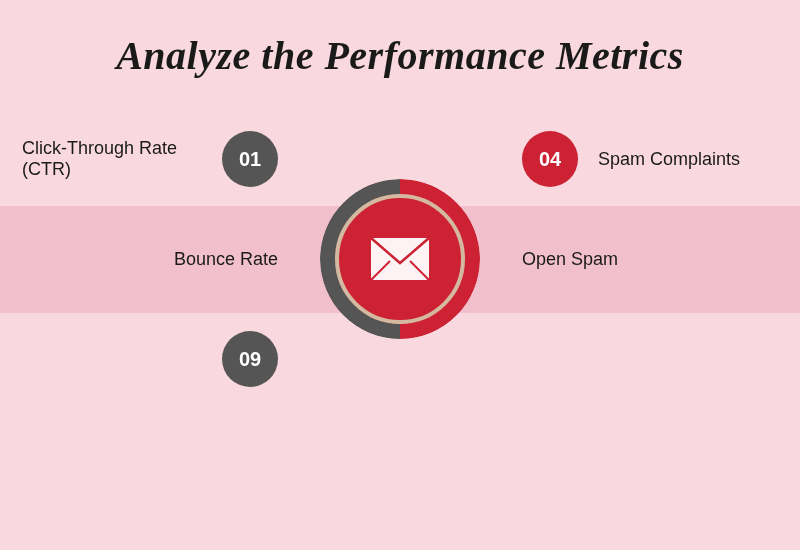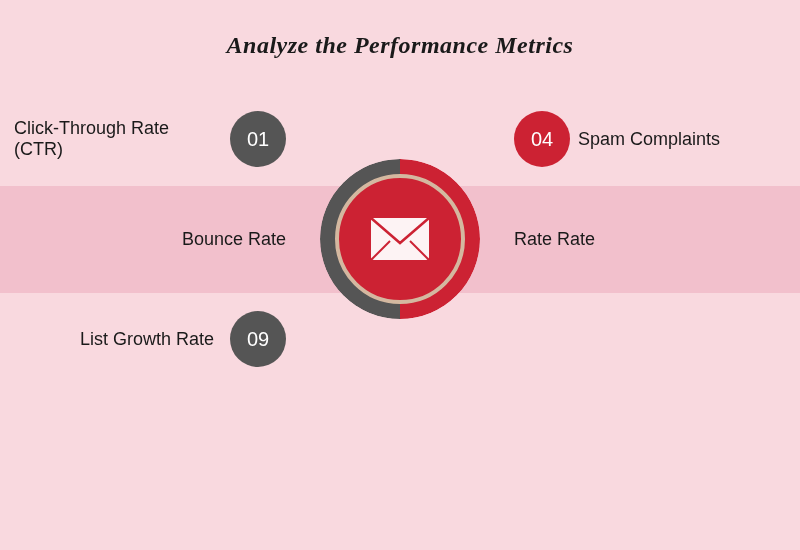--- a/index.html
+++ b/index.html
@@ -19,7 +19,7 @@
     }
 
     .title-text {
-      font-size: 24px;
+      font-size: 40px;
       font-style: italic;
       font-weight: 700;
       color: #1a1a1a;

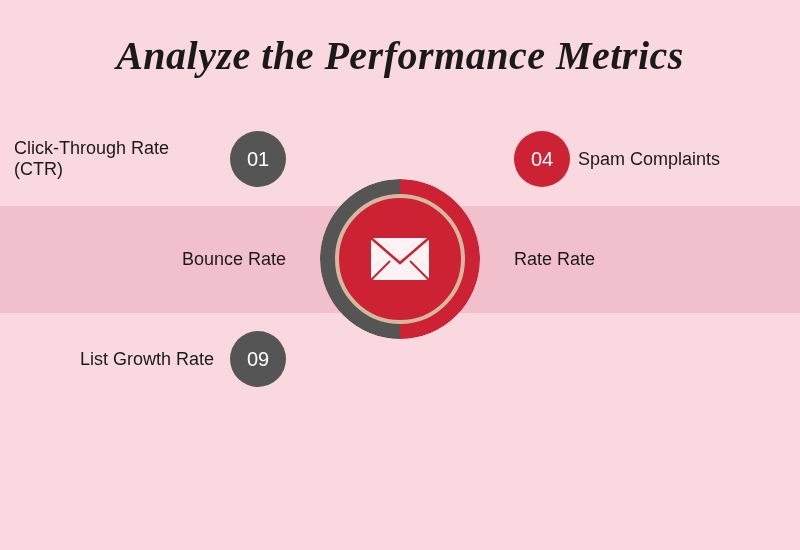--- a/index.html
+++ b/index.html
@@ -52,7 +52,7 @@
       display: flex;
       align-items: center;
       height: 100px;
-      padding: 0 14px;
+      padding: 0 22px;
     }
 
     .metric-row.left {

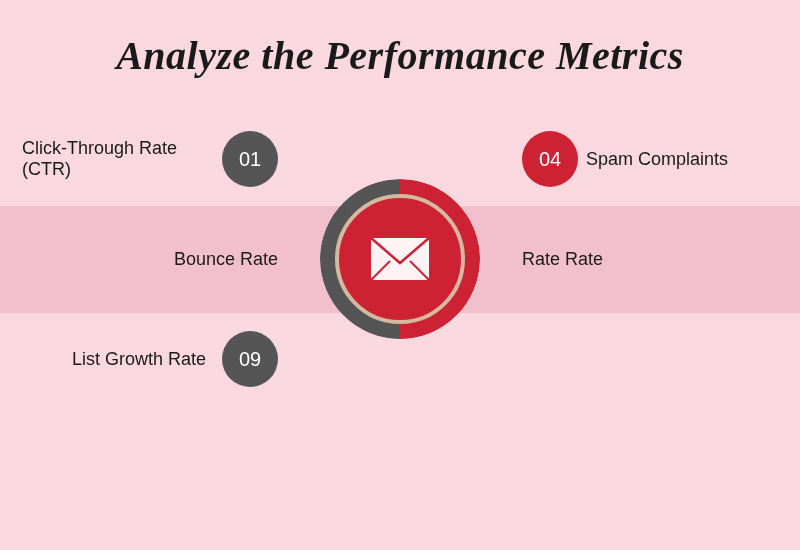--- a/index.html
+++ b/index.html
@@ -81,7 +81,7 @@
       align-items: center;
       justify-content: center;
       font-size: 20px;
-      font-weight: 400;
+      font-weight: 700;
       color: #fff;
       font-family: Arial, sans-serif;
       flex-shrink: 0;

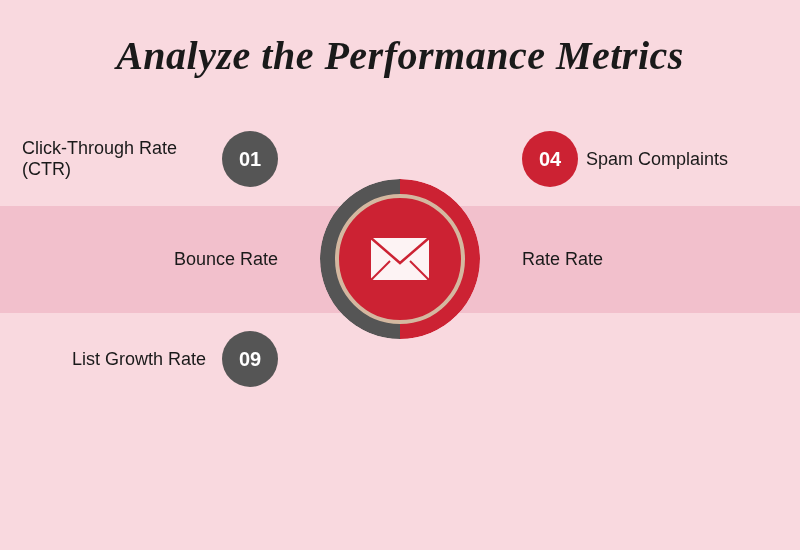--- a/index.html
+++ b/index.html
@@ -62,7 +62,7 @@
 
     .metric-row.right {
       justify-content: flex-start;
-      gap: 8px;
+      gap: 20px;
       text-align: center;
     }
 

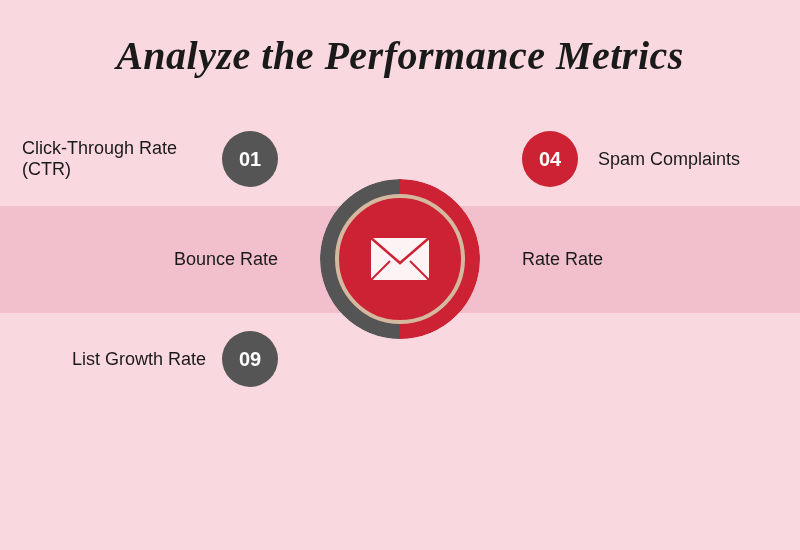--- a/index.html
+++ b/index.html
@@ -244,7 +244,7 @@
       </div>
 
       <div class="metric-row right">
-        <span class="metric-label">Rate Rate</span>
+        <span class="metric-label">Open Spam</span>
       </div>
 
       <div class="metric-row right">

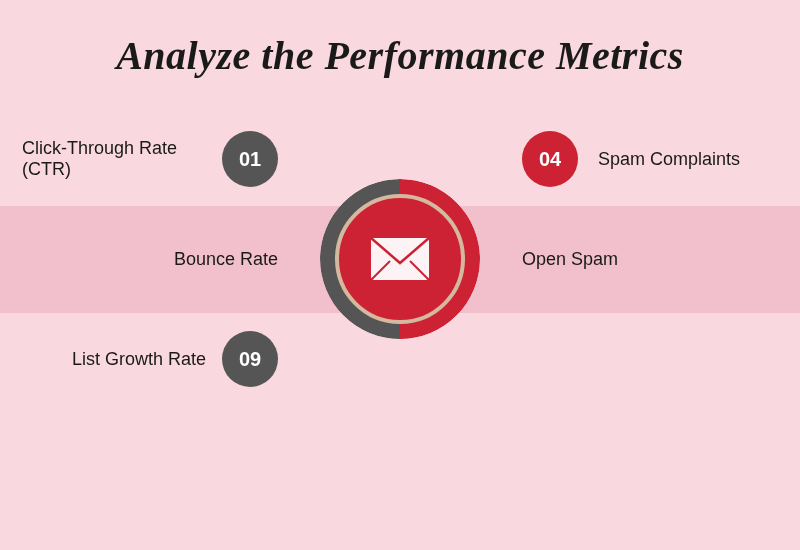--- a/index.html
+++ b/index.html
@@ -213,7 +213,6 @@
       </div>
 
       <div class="metric-row left">
-        <span class="metric-label">List Growth Rate</span>
         <div class="metric-badge badge-dark">09</div>
       </div>
     </div>

